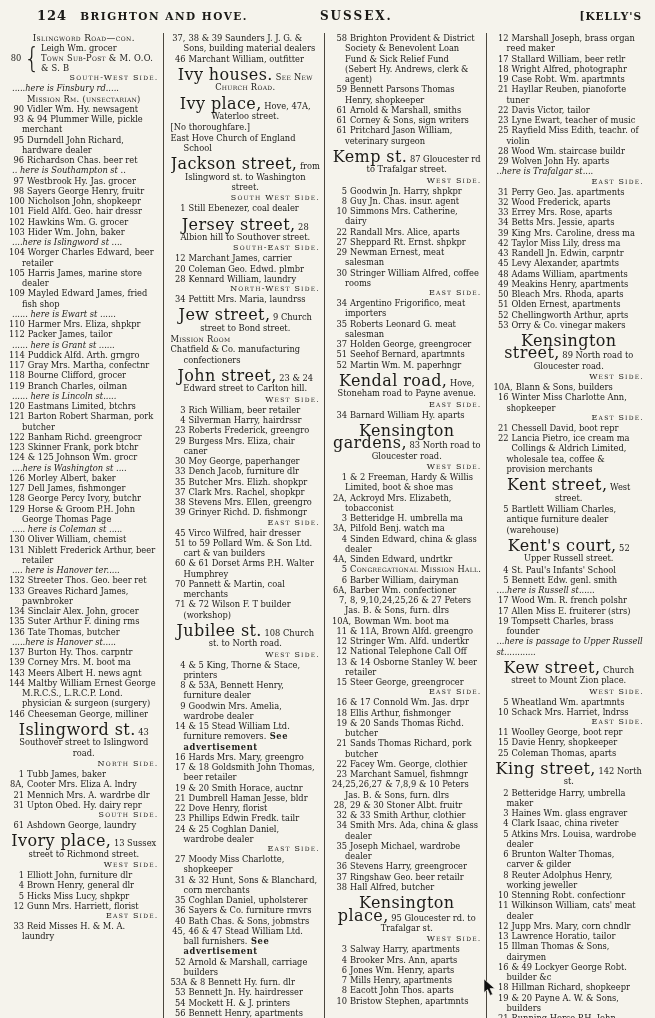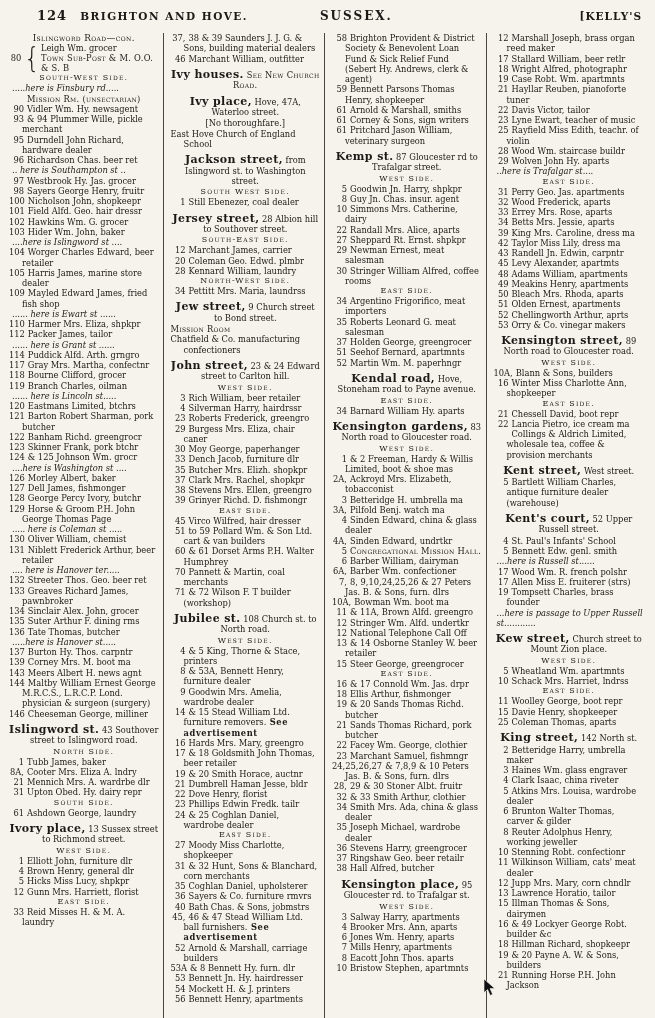--- a/index.html
+++ b/index.html
@@ -24,7 +24,7 @@
   .e b{letter-spacing:.6px;}
   .sc{font-variant:small-caps;letter-spacing:.3px;}
   .here{font-style:italic;font-size:8.3px;line-height:10.25px;margin:0;padding-left:3px;}
-  .side{text-align:center;font-variant:small-caps;font-size:8px;line-height:10px;letter-spacing:1.2px;margin:0;}
+  .side{text-align:right;font-variant:small-caps;font-size:8px;line-height:10px;letter-spacing:1.2px;margin:0;}
   .con{text-align:center;font-variant:small-caps;font-size:8.8px;line-height:11px;letter-spacing:.4px;margin:0;}
   .street{text-align:center;font-size:8.3px;line-height:10.4px;margin:6px 0 1px;}
   .street .sname{font-weight:700;font-size:11px;letter-spacing:.4px;}

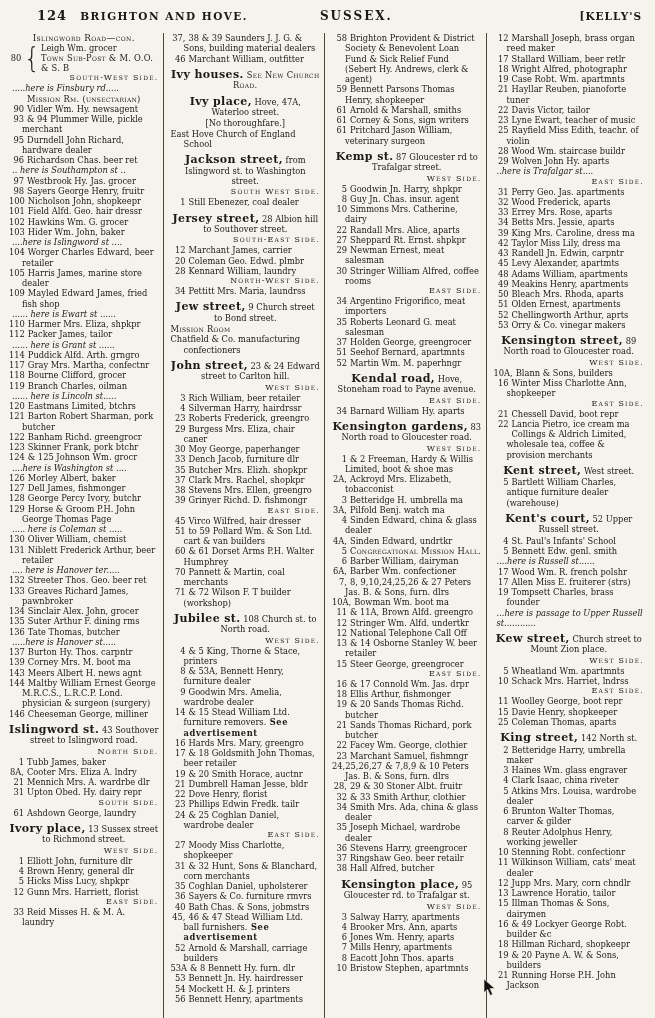--- a/index.html
+++ b/index.html
@@ -27,7 +27,7 @@
   .side{text-align:right;font-variant:small-caps;font-size:8px;line-height:10px;letter-spacing:1.2px;margin:0;}
   .con{text-align:center;font-variant:small-caps;font-size:8.8px;line-height:11px;letter-spacing:.4px;margin:0;}
   .street{text-align:center;font-size:8.3px;line-height:10.4px;margin:6px 0 1px;}
-  .street .sname{font-weight:700;font-size:11px;letter-spacing:.4px;}
+  .street .sname{font-weight:400;font-size:16px;letter-spacing:.4px;}
   .note{text-align:center;font-size:8.3px;line-height:10.25px;margin:0;}
   .braceRow{display:flex;align-items:center;font-size:8.3px;line-height:9.8px;margin:0;}
   .braceN{width:14px;text-align:center;margin-right:1px;flex:none;}

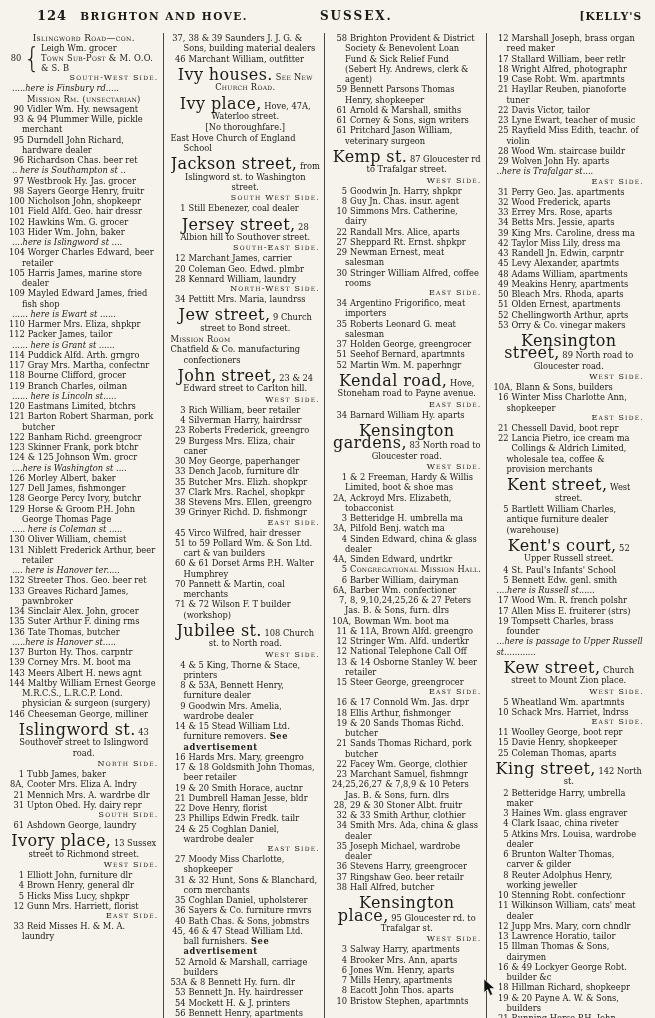--- a/index.html
+++ b/index.html
@@ -28,7 +28,7 @@
   .con{text-align:center;font-variant:small-caps;font-size:8.8px;line-height:11px;letter-spacing:.4px;margin:0;}
   .street{text-align:center;font-size:8.3px;line-height:10.4px;margin:6px 0 1px;}
   .street .sname{font-weight:400;font-size:16px;letter-spacing:.4px;}
-  .note{text-align:center;font-size:8.3px;line-height:10.25px;margin:0;}
+  .note{font-size:8.3px;line-height:10.25px;margin:0;}
   .braceRow{display:flex;align-items:center;font-size:8.3px;line-height:9.8px;margin:0;}
   .braceN{width:14px;text-align:center;margin-right:1px;flex:none;}
   .braceG{font-family:"DejaVu Sans",sans-serif;font-size:25px;font-weight:300;line-height:1;flex:none;transform:scaleY(1.15);margin-right:1px;}

